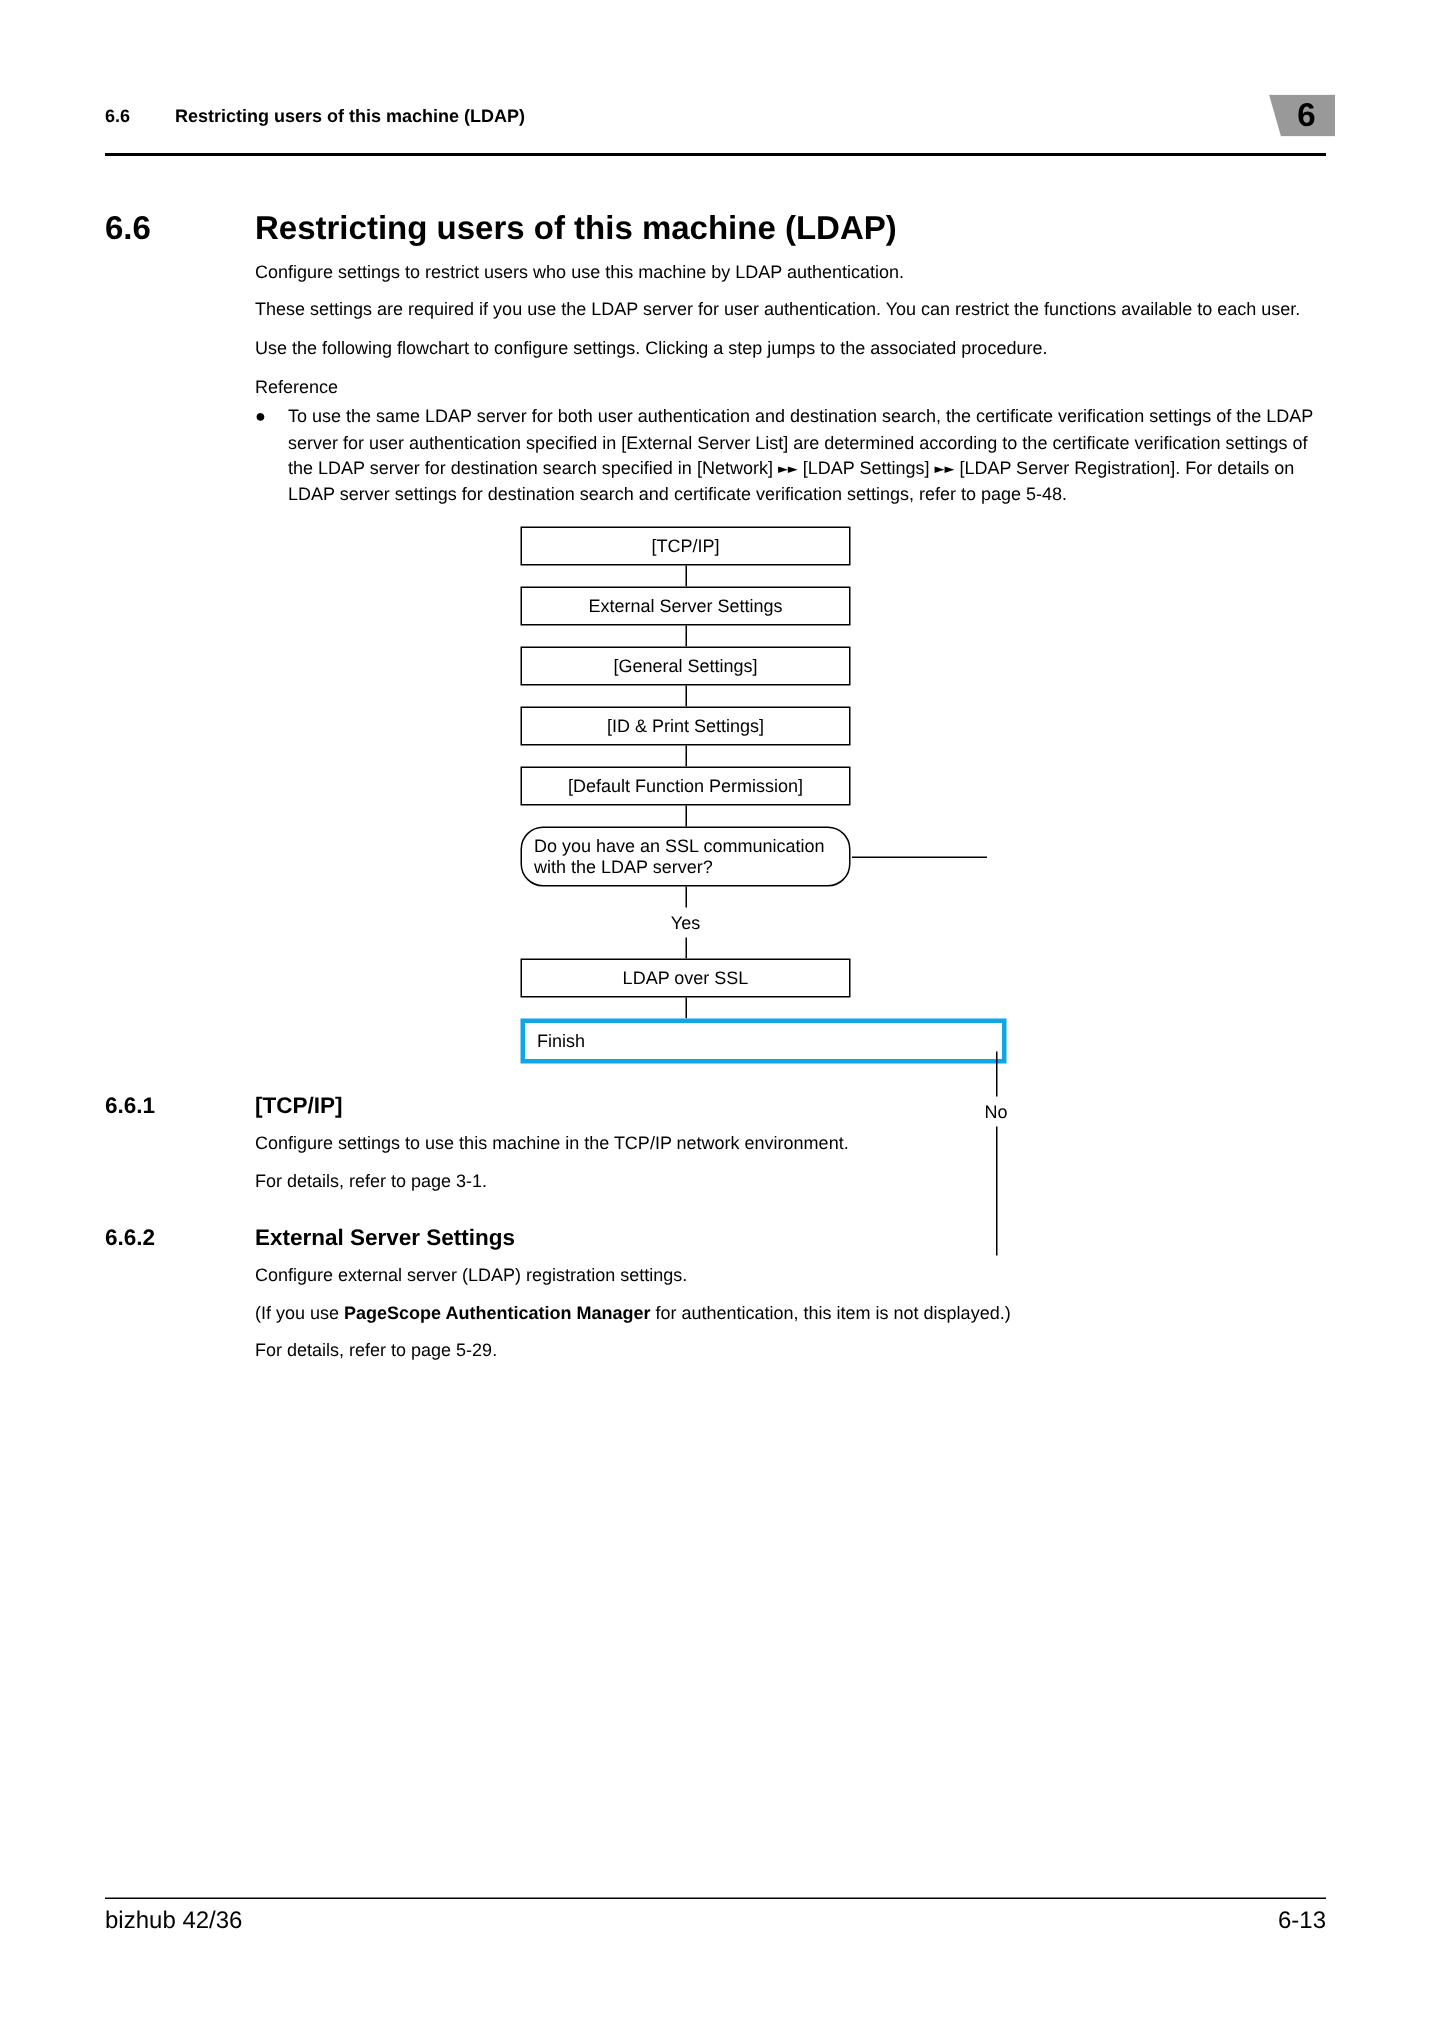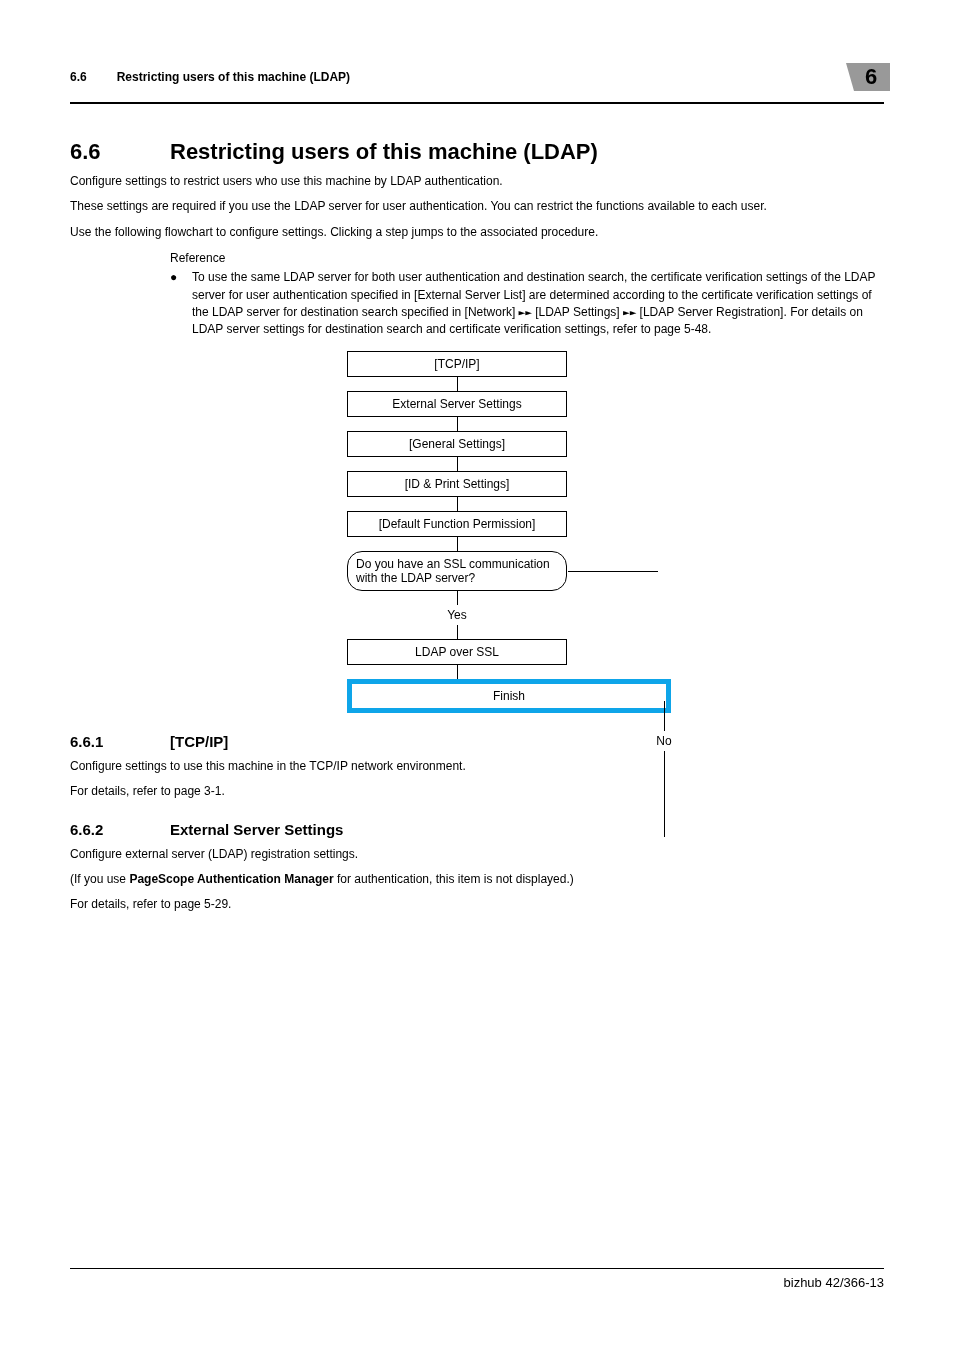--- a/index.html
+++ b/index.html
@@ -79,6 +79,7 @@
       font-weight: bold;
     }
     .body-text {
+      margin-left: 100px;
       font-size: 12px;
       line-height: 1.45;
       margin-top: 8px;

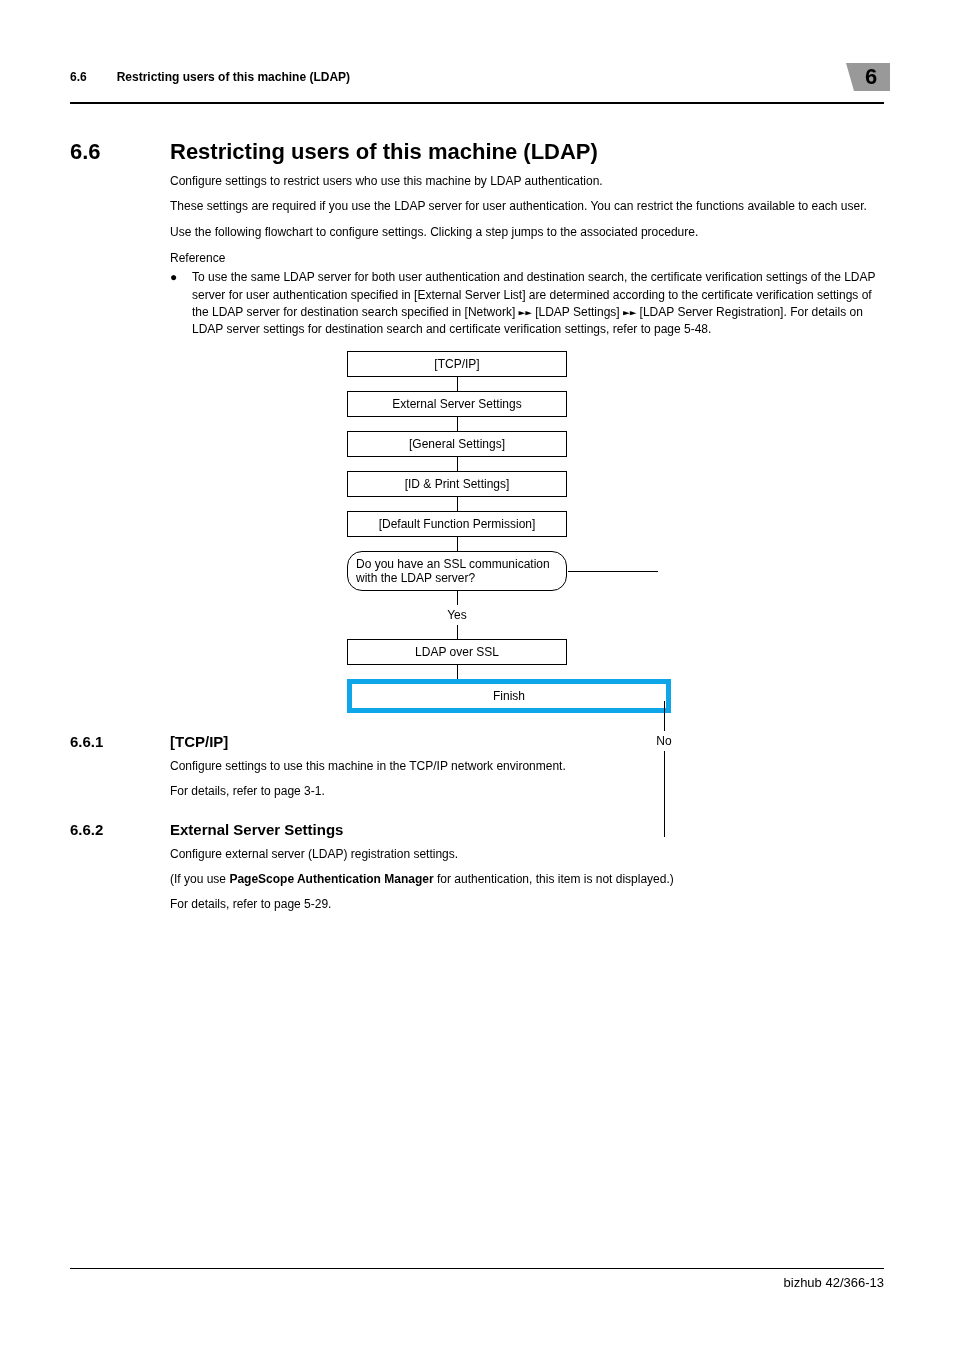--- a/index.html
+++ b/index.html
@@ -129,10 +129,9 @@
       background: #000;
     }
     .finish-box {
-      border: 5px solid #0ea5e9;
+      border: 3px solid #0ea5e9;
       width: 320px;
       padding: 5px 8px;
-      text-align: center;
       font-size: 12px;
       background: white;
       margin-top: 0;

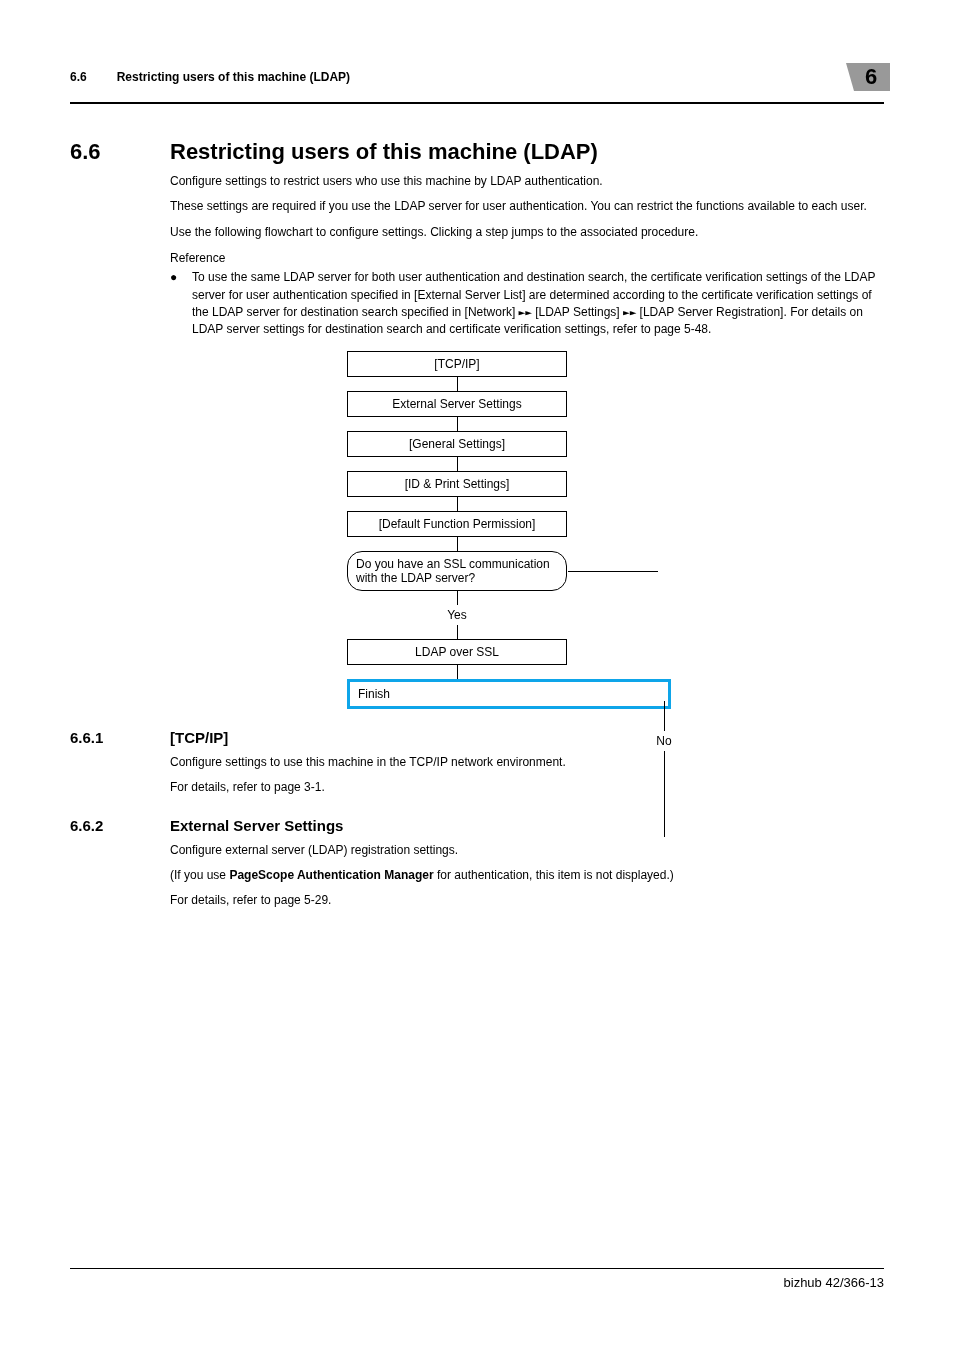--- a/index.html
+++ b/index.html
@@ -148,8 +148,8 @@
       border-top: 1px solid #000;
       padding-top: 6px;
       display: flex;
-      justify-content: flex-end;
-      font-size: 13px;
+      justify-content: space-between;
+      font-size: 16px;
     }
     .arrow {
       font-family: monospace;

